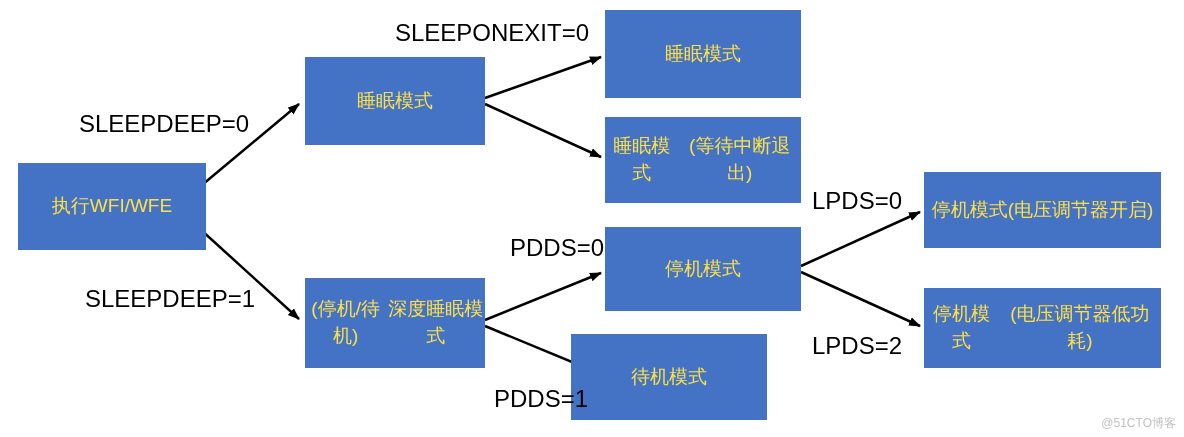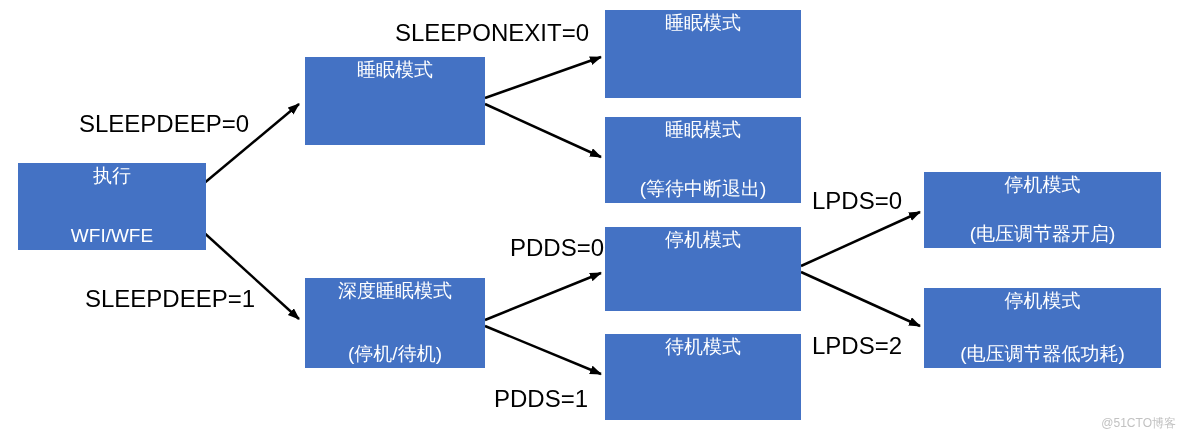--- a/index.html
+++ b/index.html
@@ -23,11 +23,11 @@
   .node {
     position: absolute;
     background: #4472C4;
-    color: #ffffff;
+    color: #fde047;
     display: flex;
-    flex-direction: column;
+    flex-direction: row;
     align-items: center;
-    justify-content: space-between;
+    justify-content: center;
     text-align: center;
     font-size: 19px;
     line-height: 1.4;

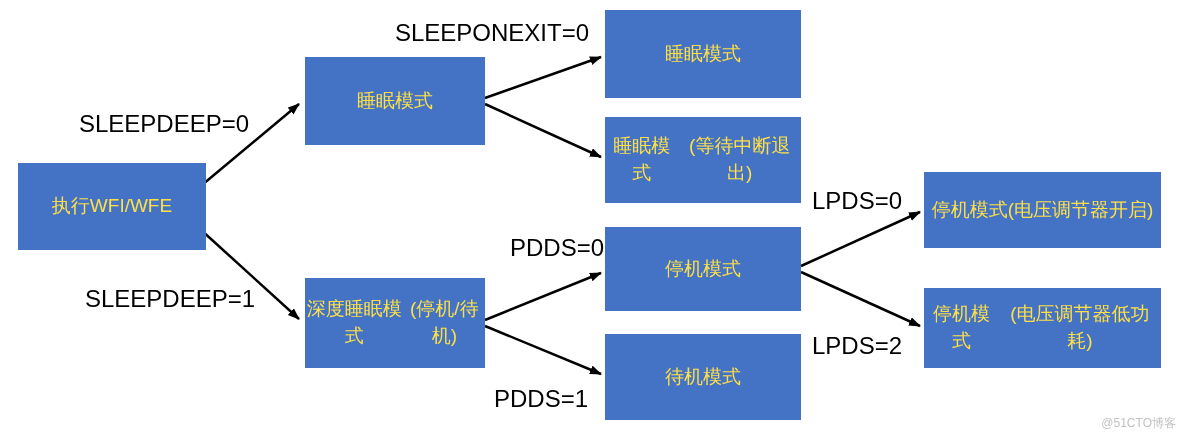--- a/index.html
+++ b/index.html
@@ -81,8 +81,8 @@
   </div>
 
   <div class="node" style="left:305px; top:278px; width:180px; height:90px;">
+    <span>(停机/待机)</span>
     <span>深度睡眠模式</span>
-    <span>(停机/待机)</span>
   </div>
 
   <div class="node" style="left:605px; top:10px; width:196px; height:88px;">

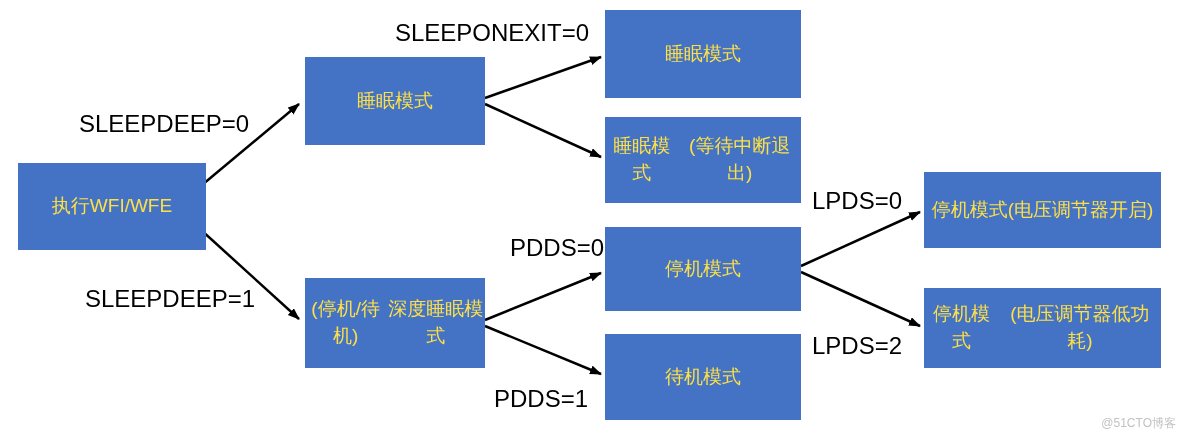--- a/index.html
+++ b/index.html
@@ -98,7 +98,7 @@
     <span>停机模式</span>
   </div>
 
-  <div class="node" style="left:605px; top:334px; width:196px; height:86px;">
+  <div class="node" style="left:571px; top:334px; width:196px; height:86px;">
     <span>待机模式</span>
   </div>
 

